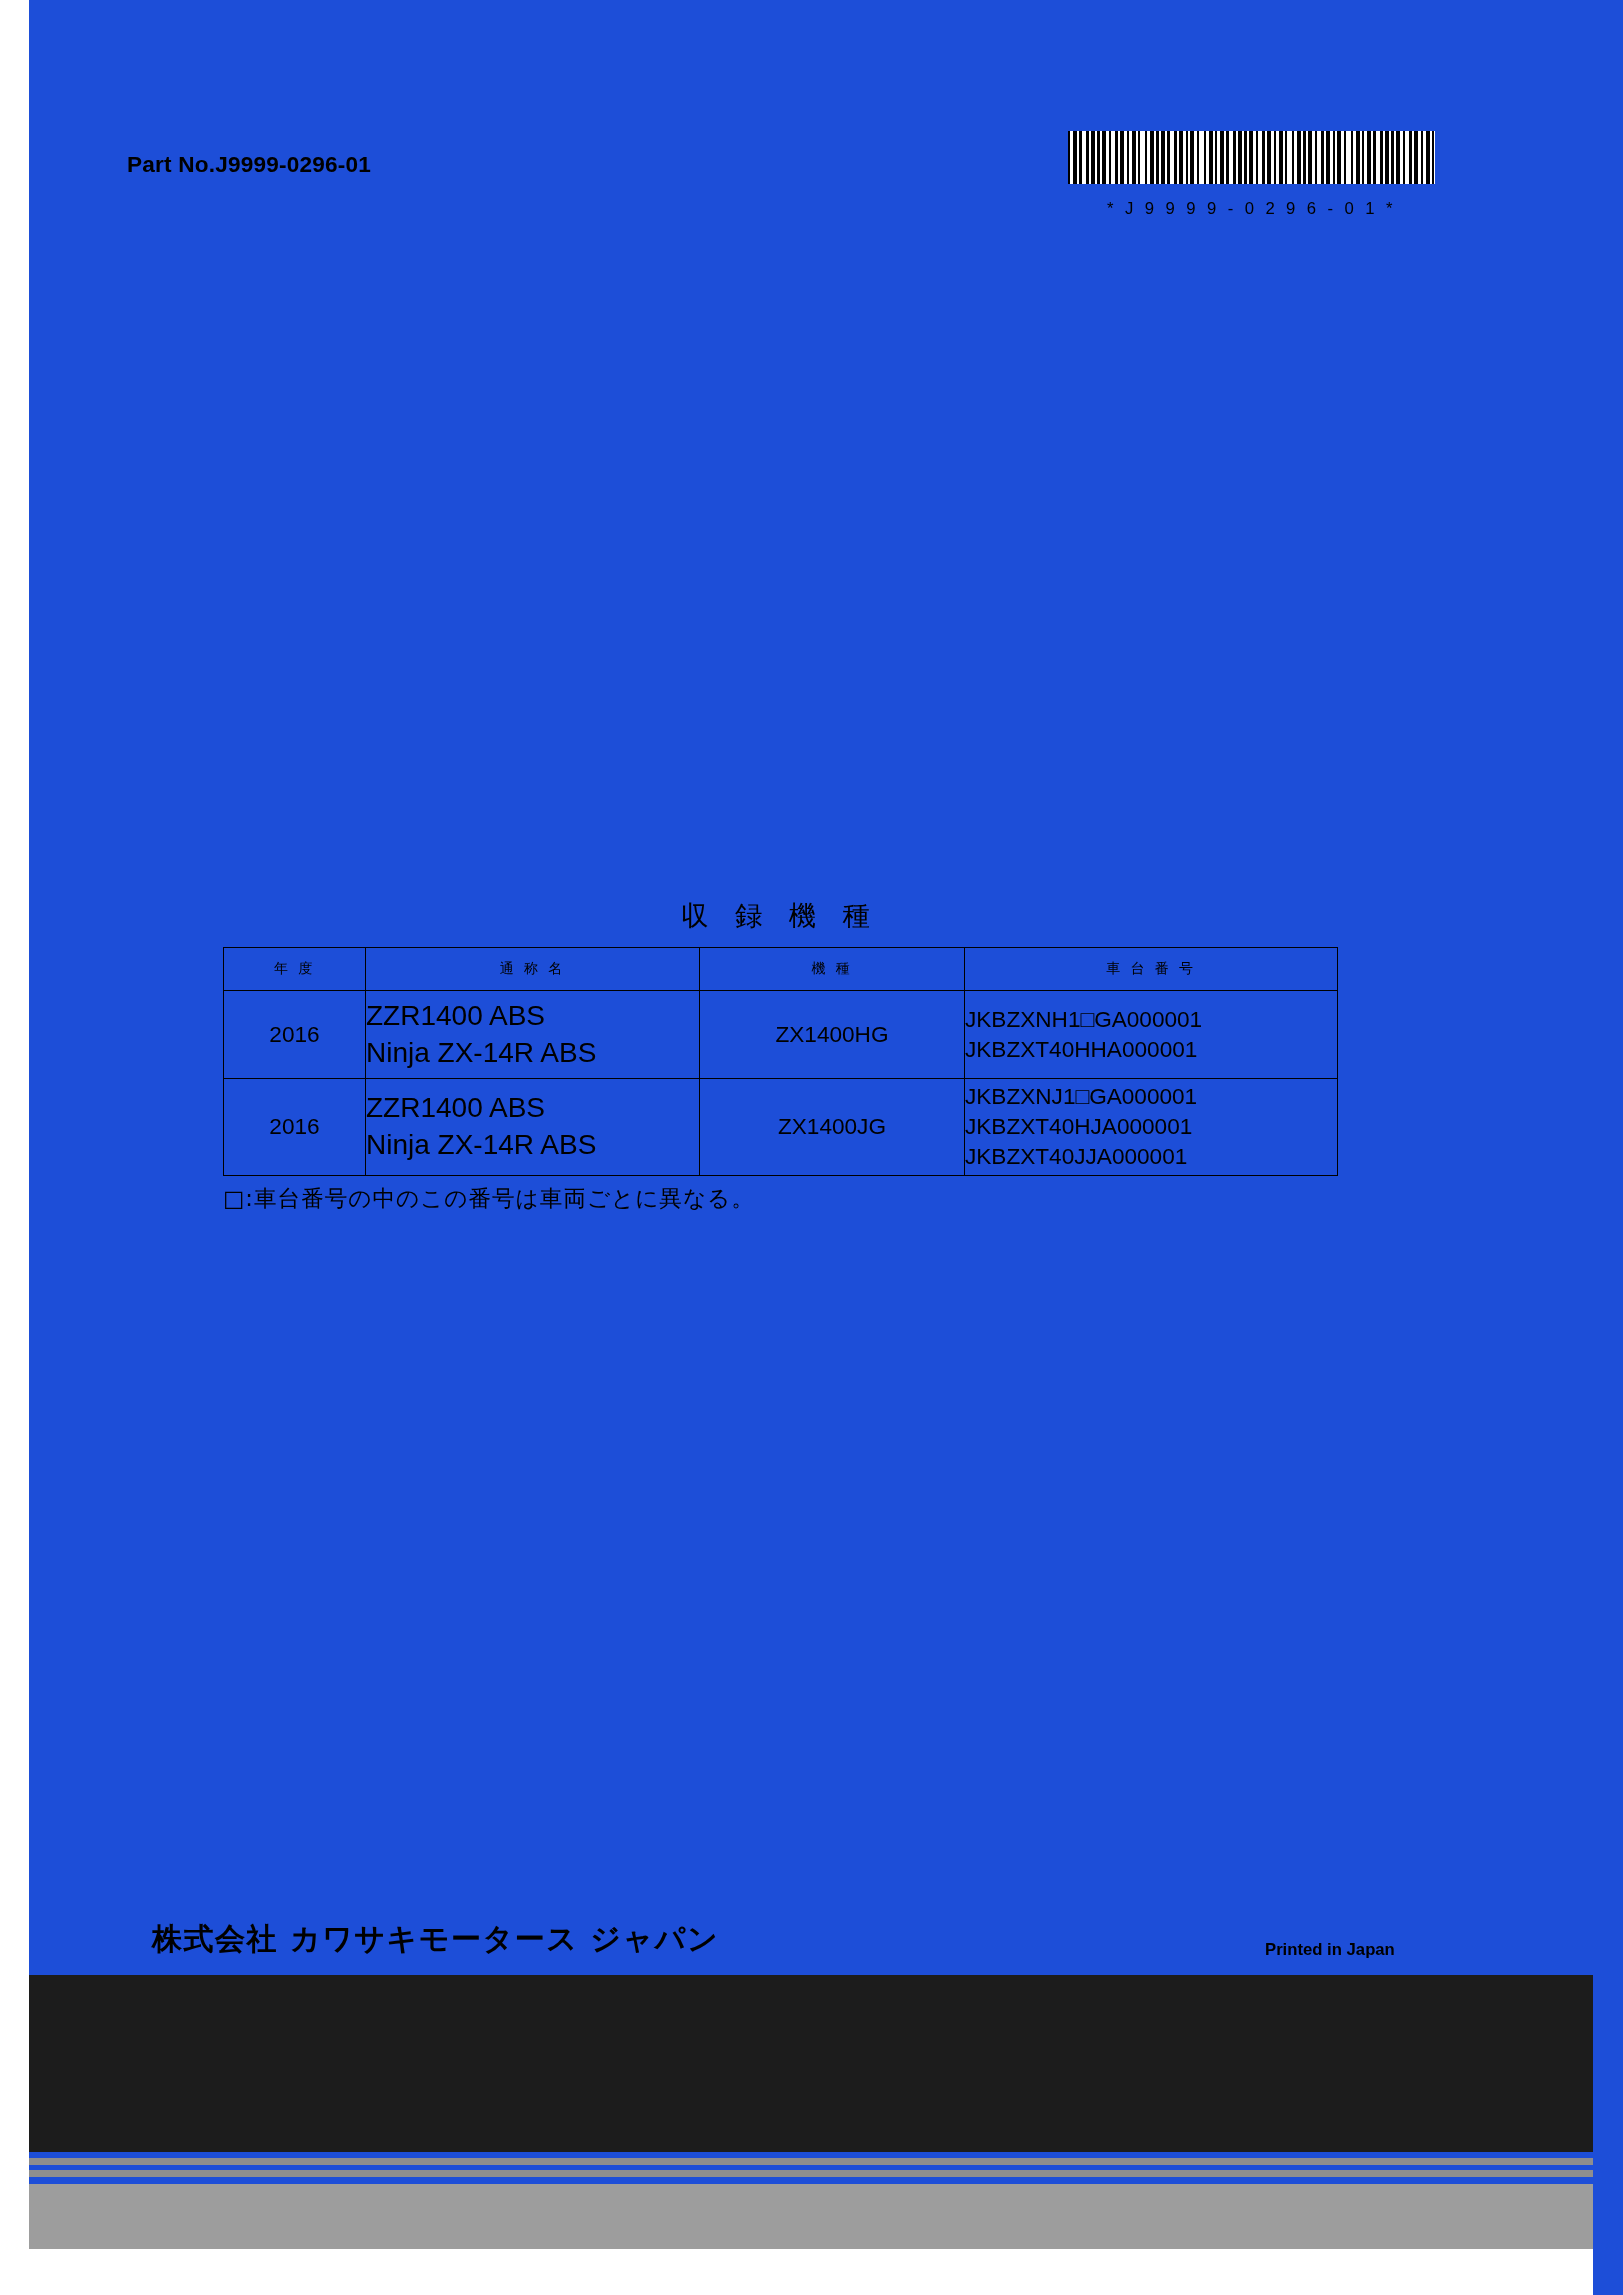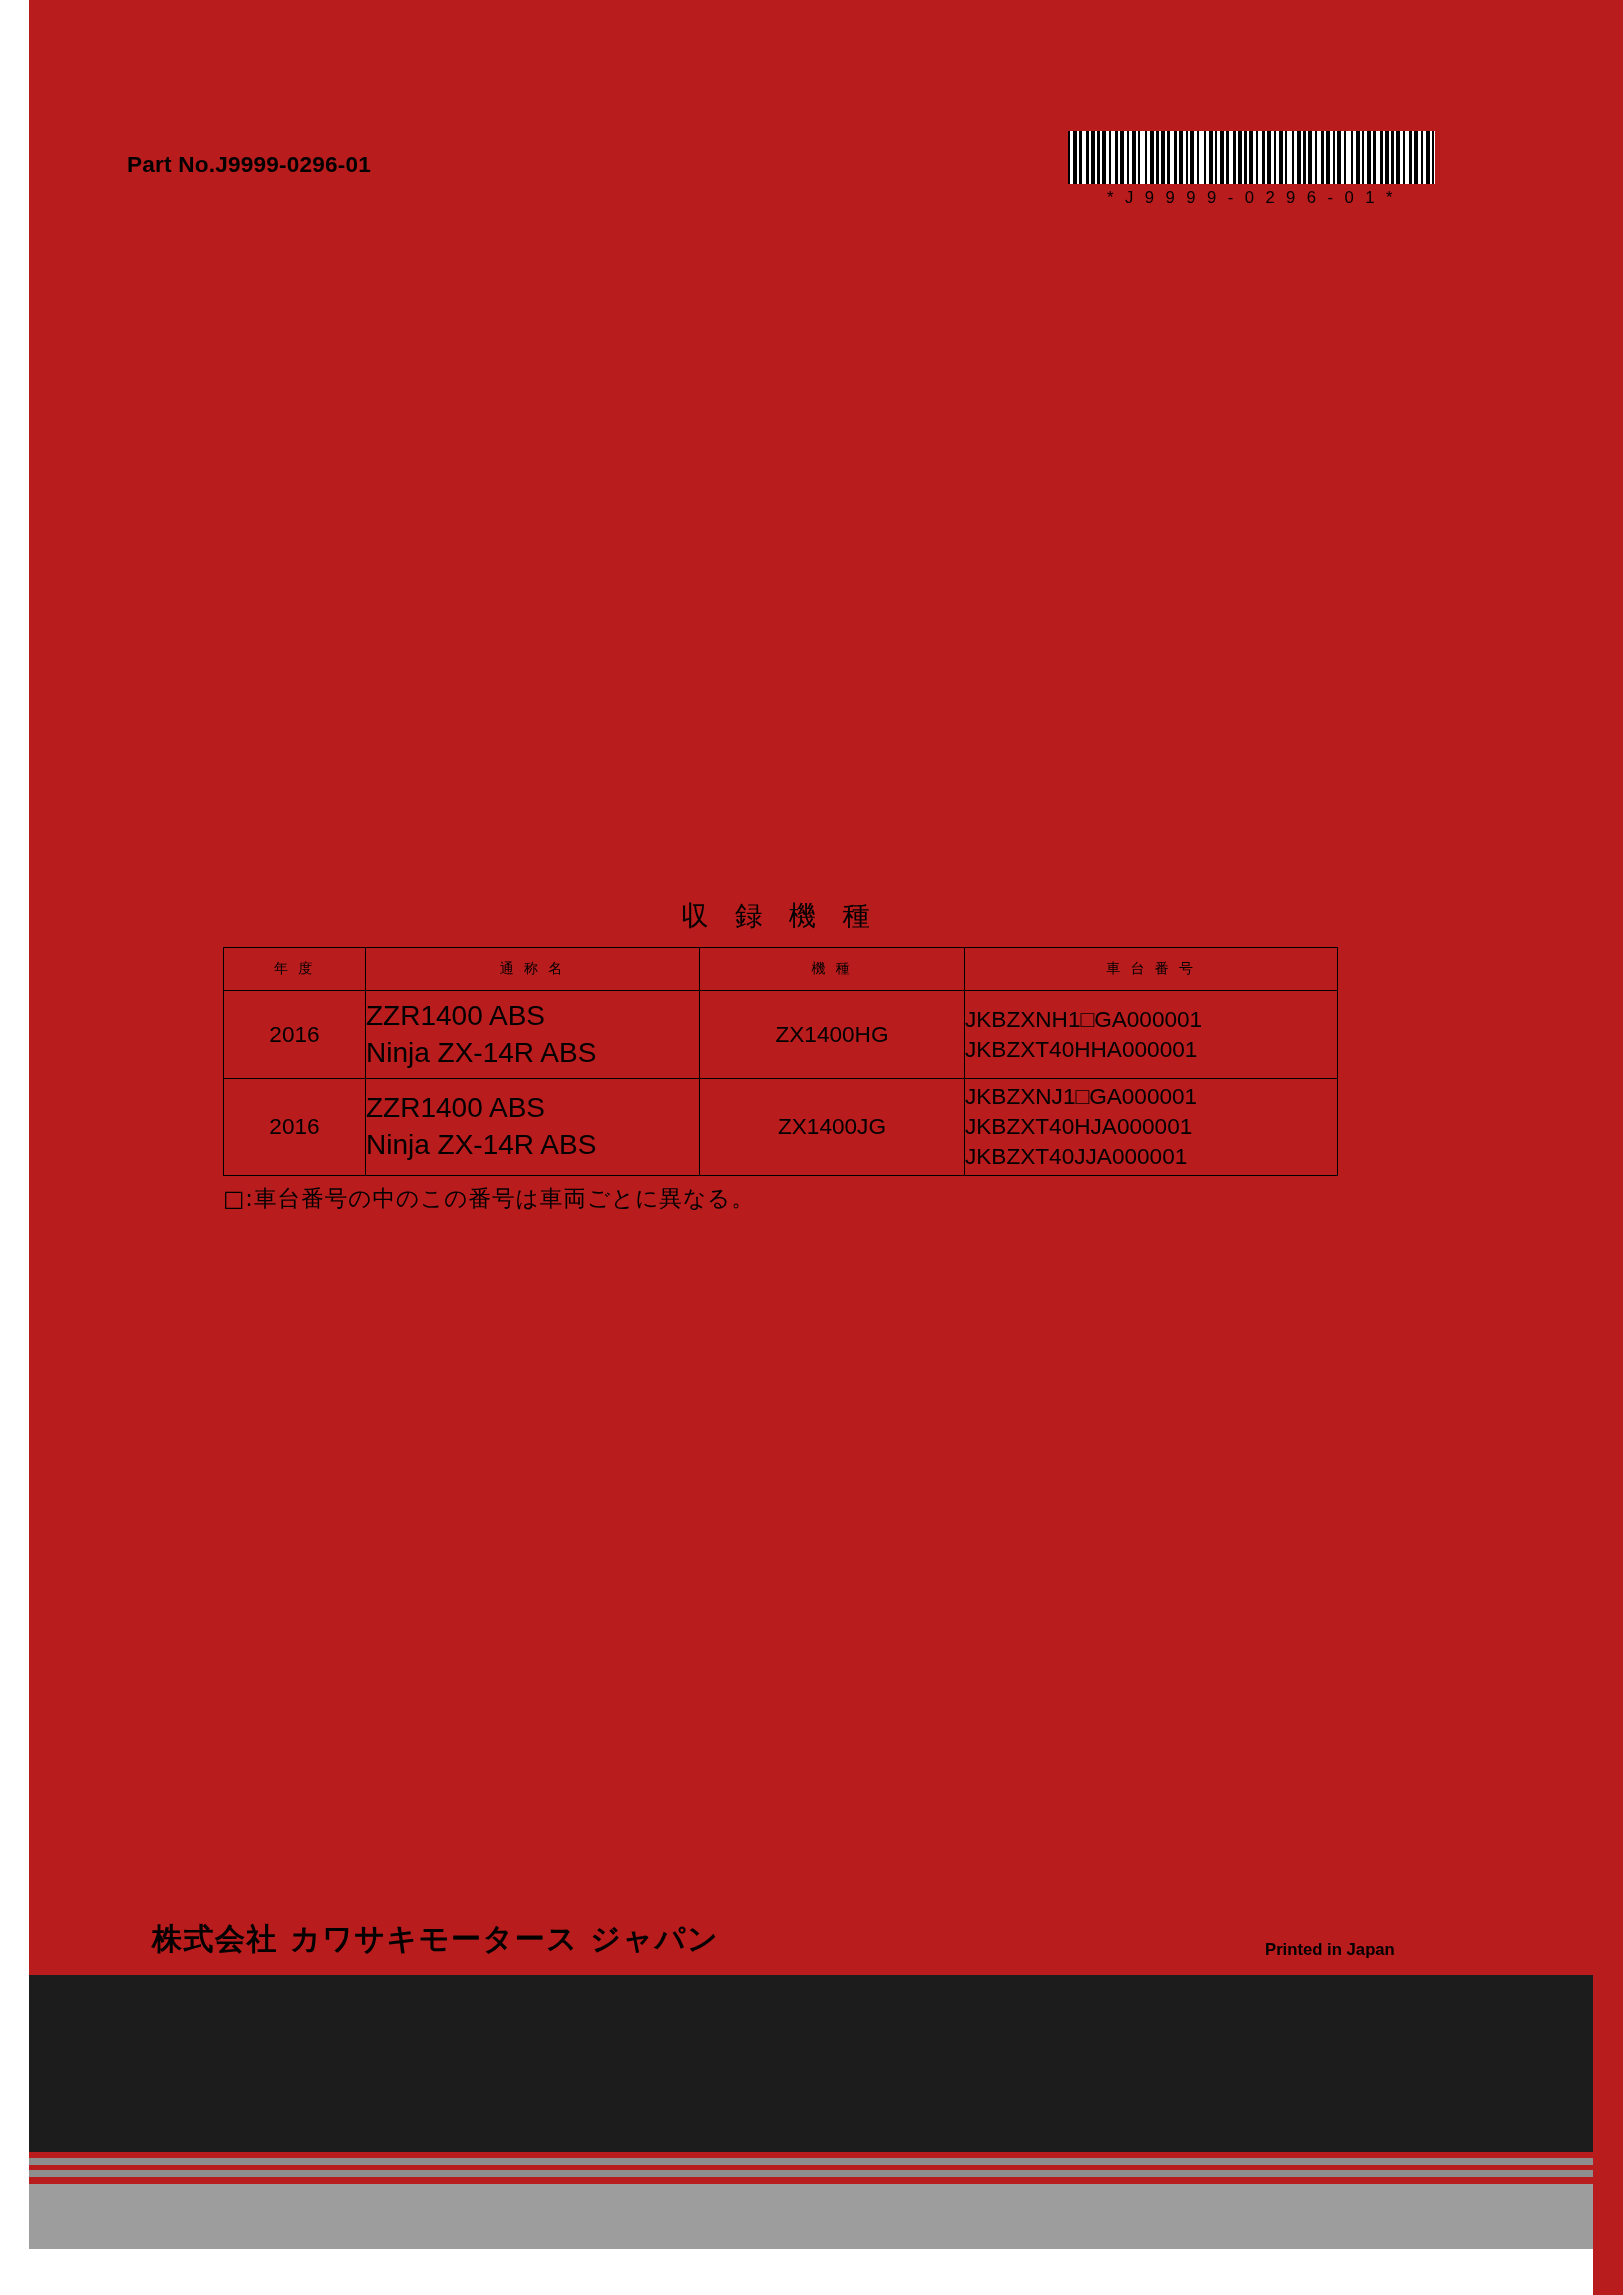--- a/index.html
+++ b/index.html
@@ -15,7 +15,7 @@
     position: relative;
     width: 1623px;
     height: 2295px;
-    background: #b91c1c;
+    background: #1d4ed8;
     overflow: hidden;
   }
 

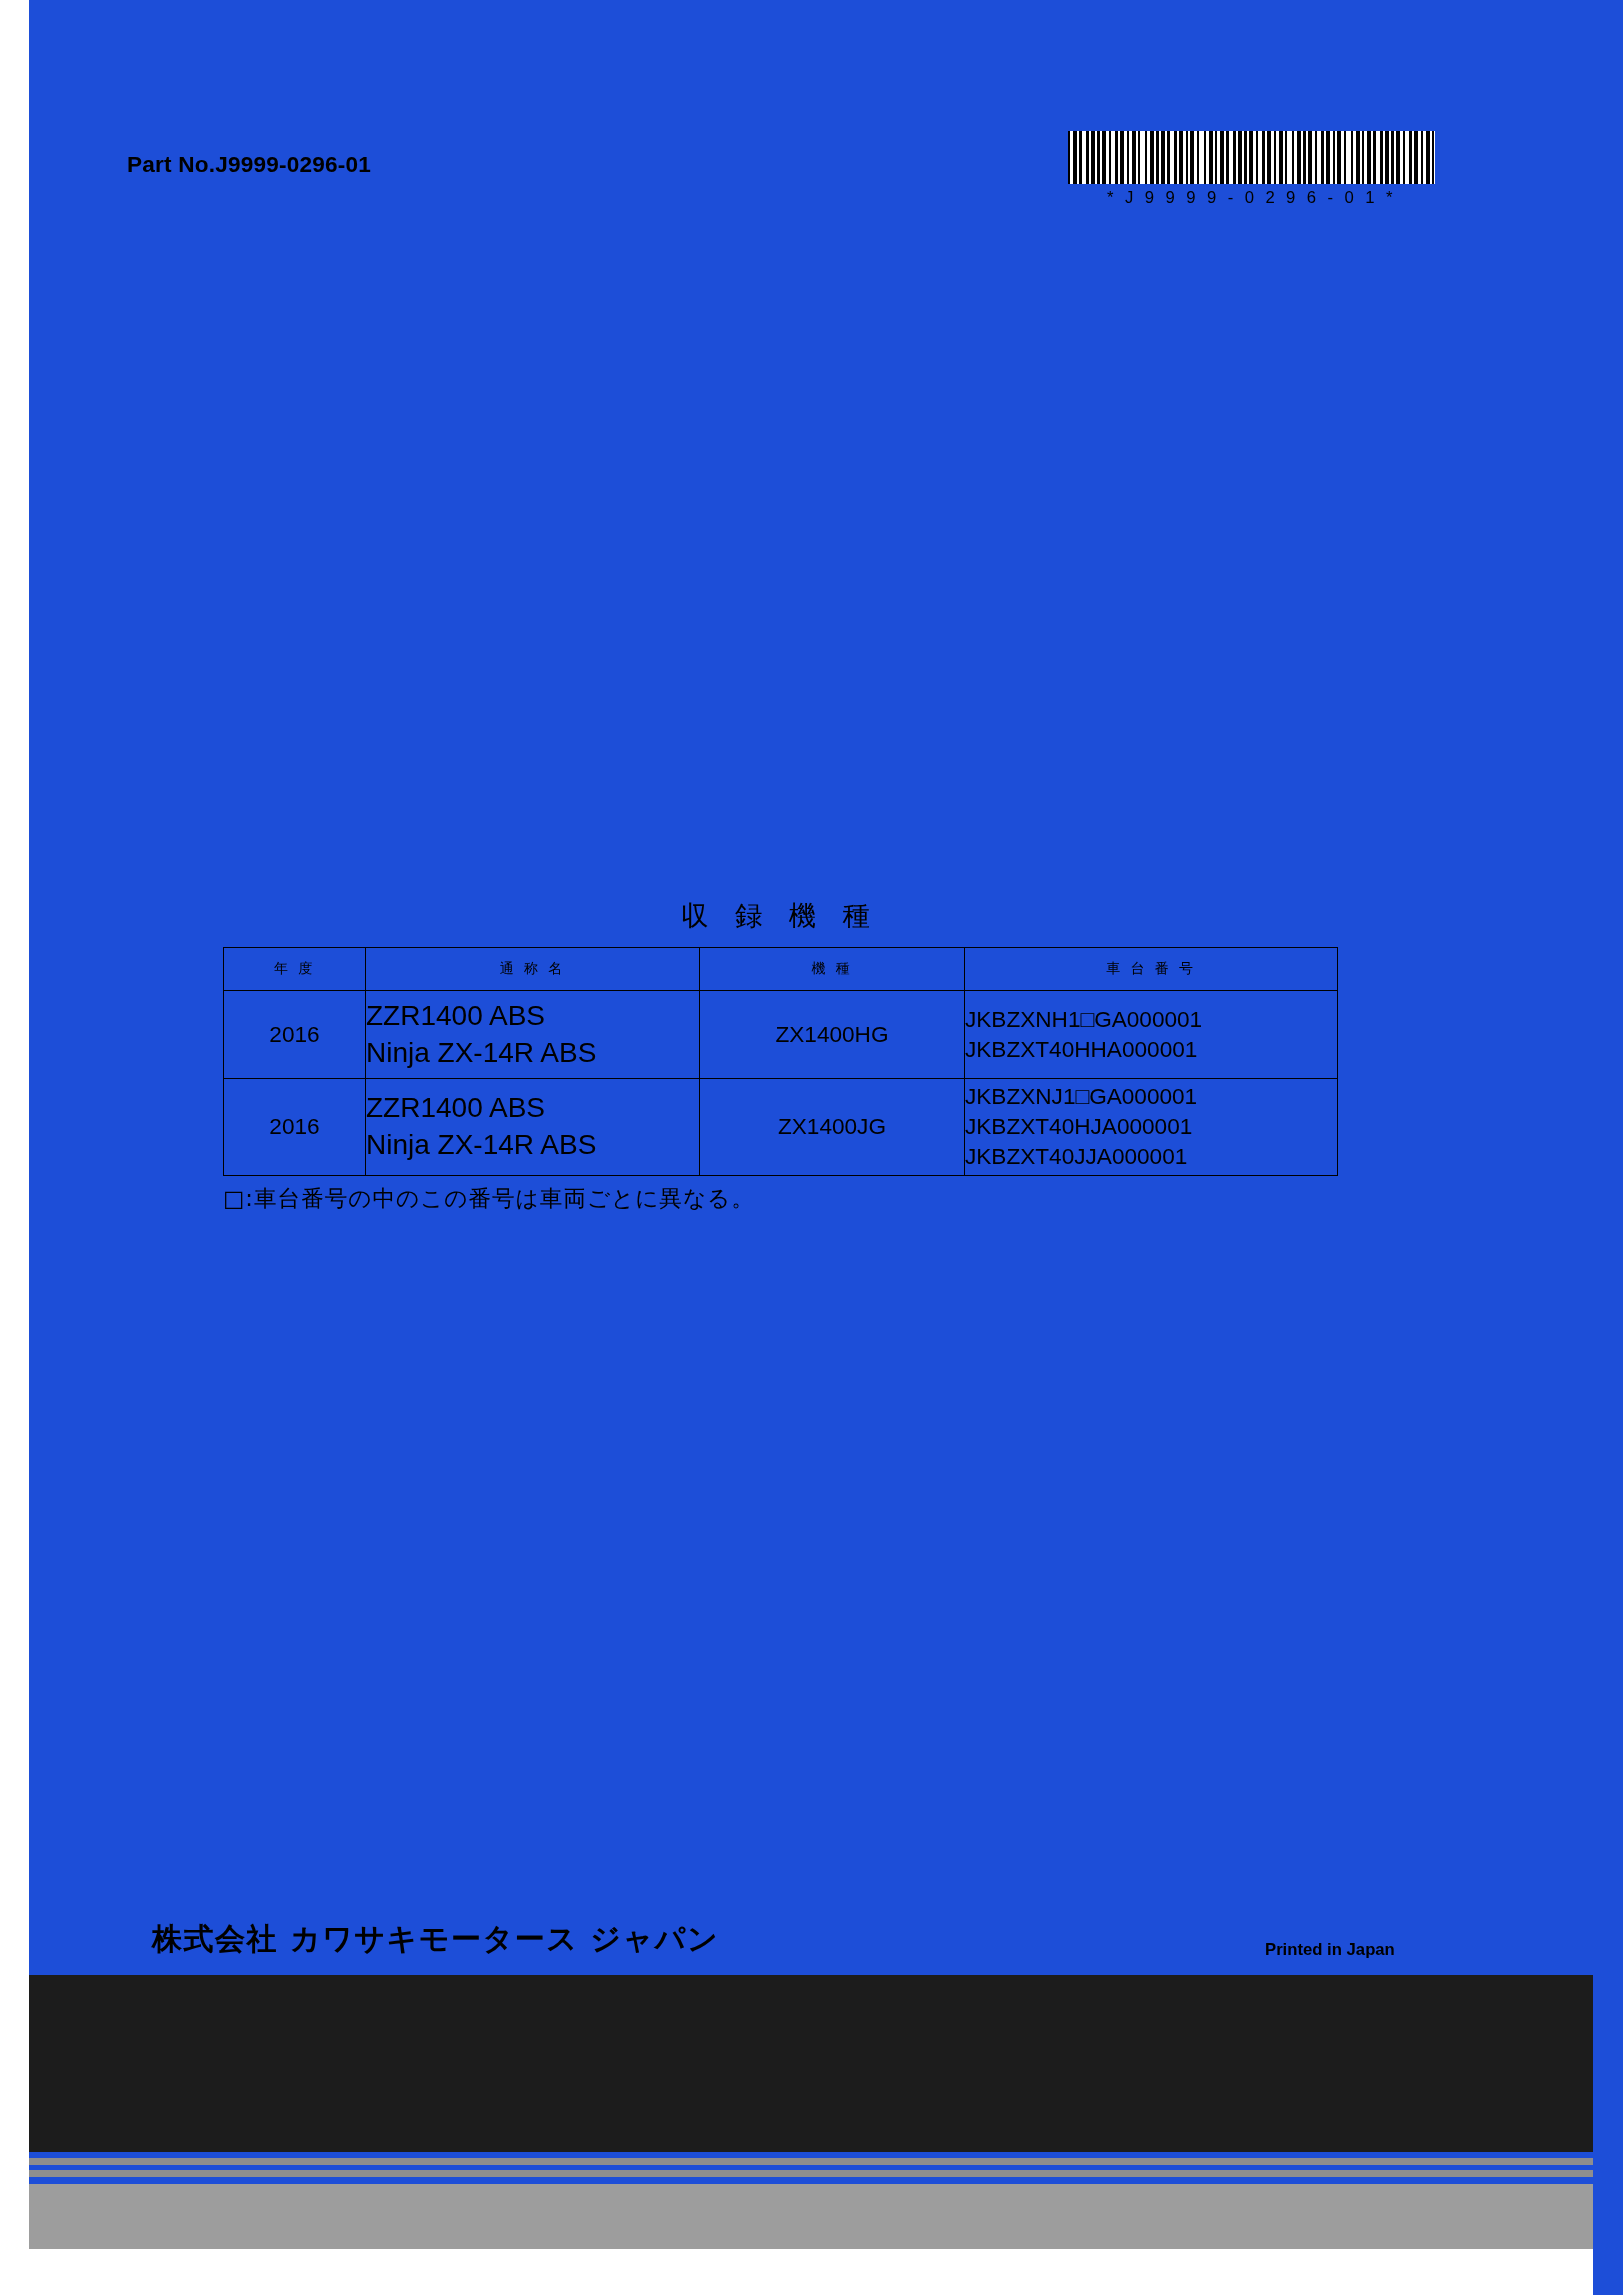--- a/index.html
+++ b/index.html
@@ -54,7 +54,7 @@
     );
   }
   .barcode-text {
-    margin-top: 4px;
+    margin-top: 15px;
     text-align: center;
     font-size: 16.7px;
     letter-spacing: 3.4px;

